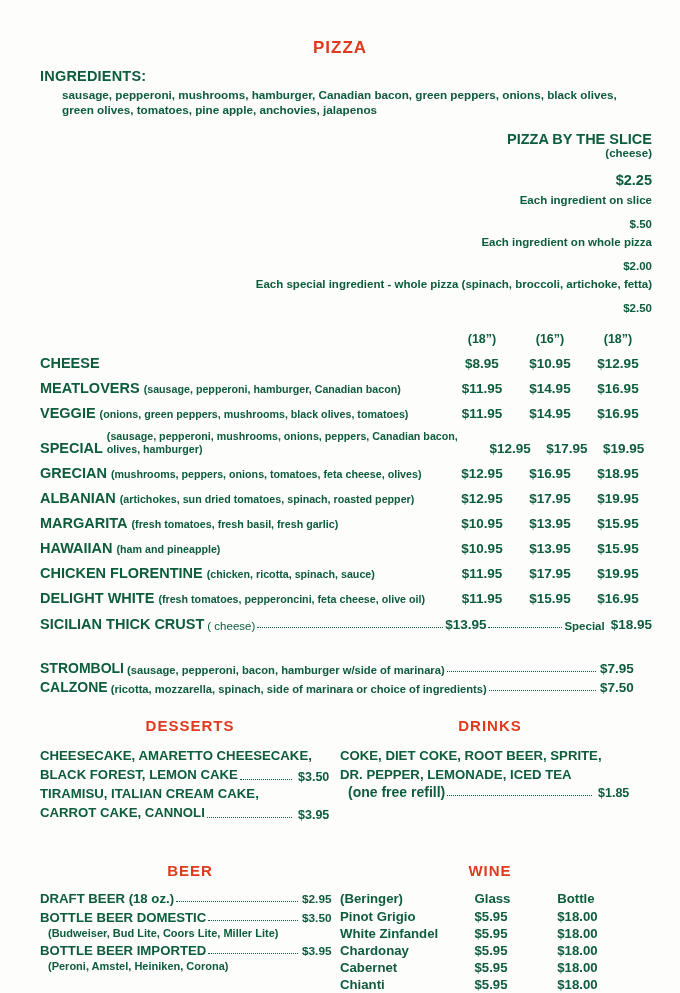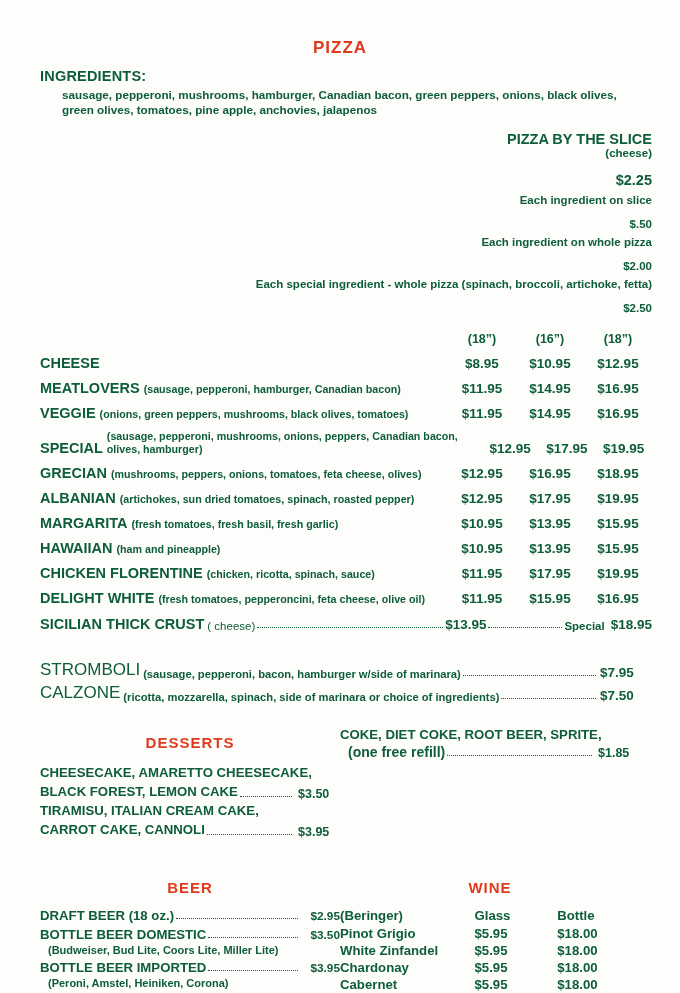--- a/index.html
+++ b/index.html
@@ -152,7 +152,7 @@
     align-items: flex-end;
     margin-top: 3px;
   }
-  .sc-name { font-size: 17px; font-weight: normal; white-space: nowrap; }
+  .sc-name { font-size: 14px; font-weight: bold; white-space: nowrap; }
   .sc-desc { font-size: 11.2px; font-weight: bold; margin-left: 3px; white-space: nowrap;}
   .sc-dots {
     flex: 1 1 auto;

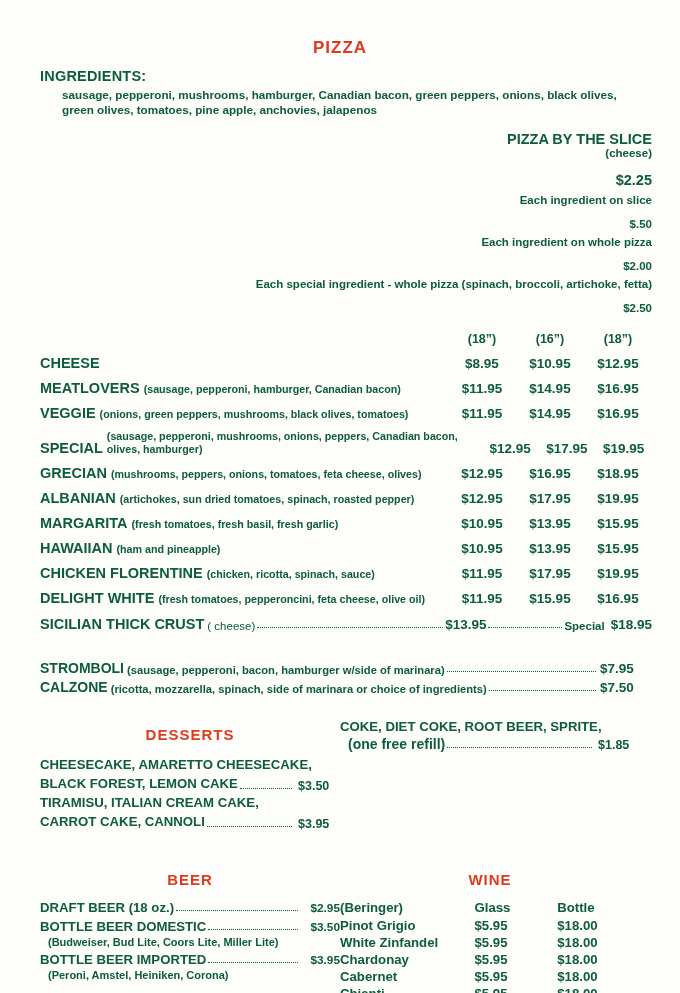--- a/index.html
+++ b/index.html
@@ -177,7 +177,6 @@
     font-size: 15px;
     letter-spacing: 1px;
     margin-bottom: 12px;
-    margin-top: 9px;
   }
 
   .dessert-line {

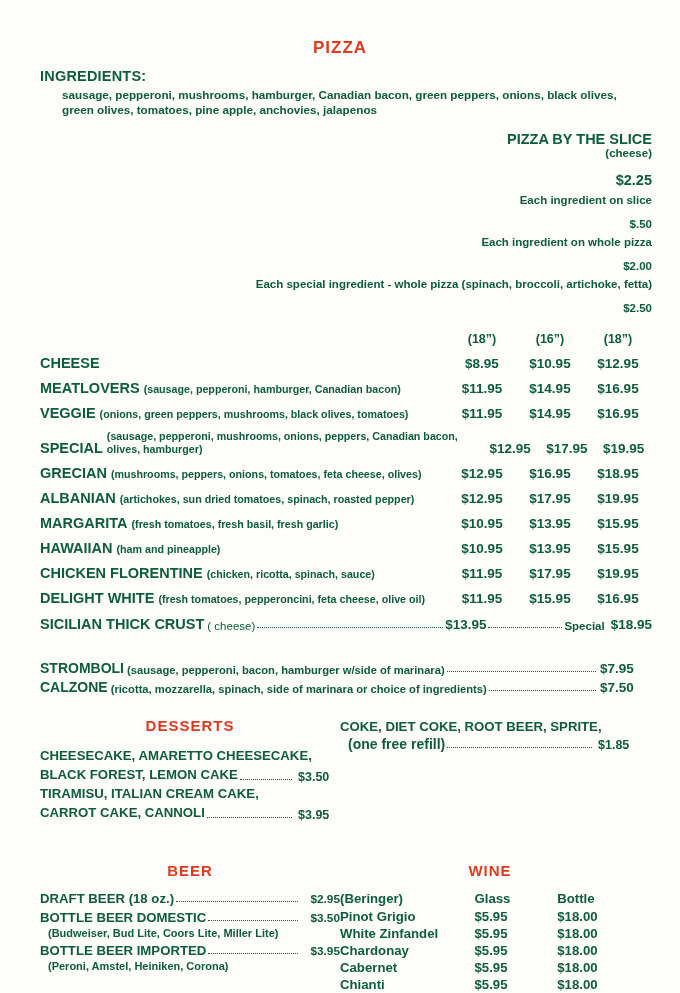--- a/index.html
+++ b/index.html
@@ -435,6 +435,7 @@
       </div>
 
       <div class="col-right">
+        <div class="sub-head">DRINKS</div>
         <div class="drink-line">COKE, DIET COKE, ROOT BEER, SPRITE,</div>
         <div class="dessert-row">
           <span class="drink-sub">(one free refill)</span>

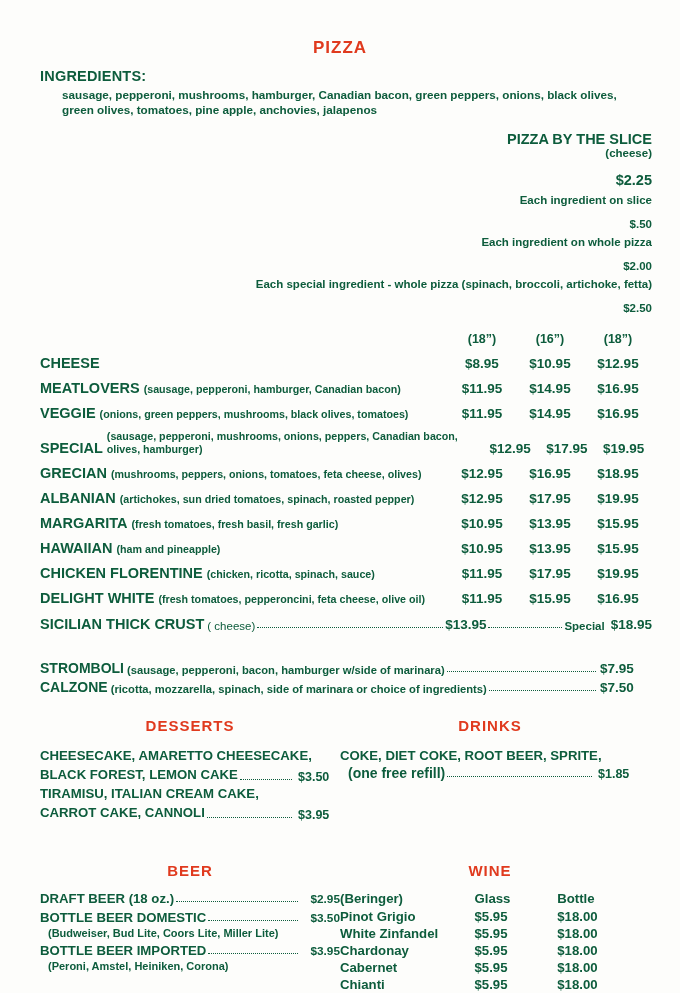--- a/index.html
+++ b/index.html
@@ -437,6 +437,7 @@
       <div class="col-right">
         <div class="sub-head">DRINKS</div>
         <div class="drink-line">COKE, DIET COKE, ROOT BEER, SPRITE,</div>
+        <div class="drink-line">DR. PEPPER, LEMONADE, ICED TEA</div>
         <div class="dessert-row">
           <span class="drink-sub">(one free refill)</span>
           <span class="d-dots"></span>

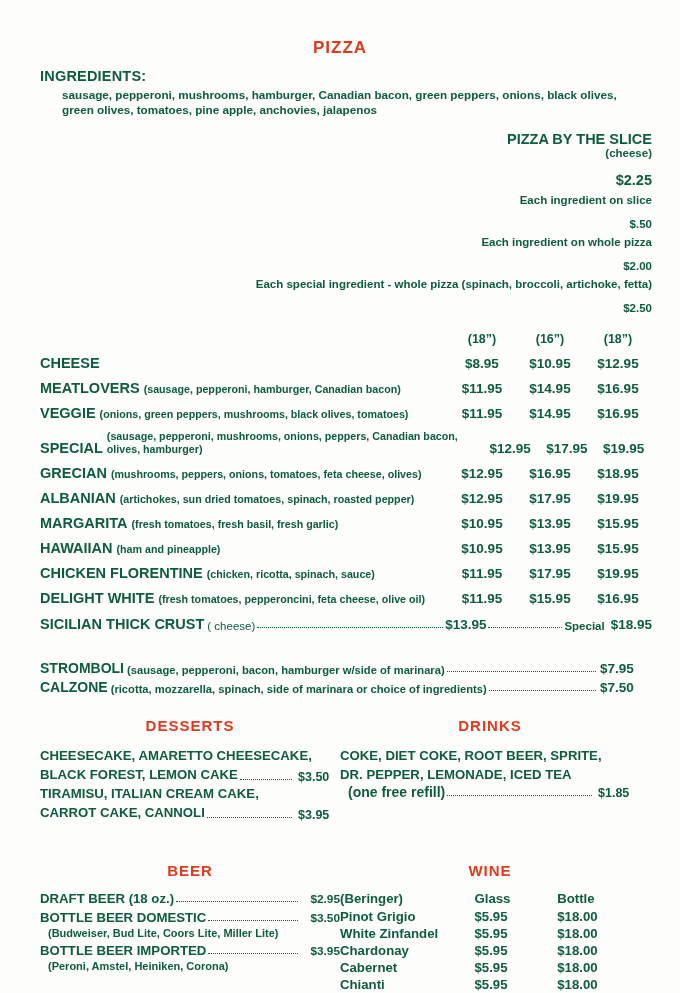--- a/index.html
+++ b/index.html
@@ -224,7 +224,7 @@
     margin: 0 4px 4px 2px;
     height: 9px;
   }
-  .beer-price { font-size: 11.8px; font-weight: bold; width: 38px; text-align: right;}
+  .beer-price { font-size: 11.8px; font-weight: bold; width: 38px; text-align: left;}
   .beer-sub {
     font-size: 11px;
     font-weight: bold;

